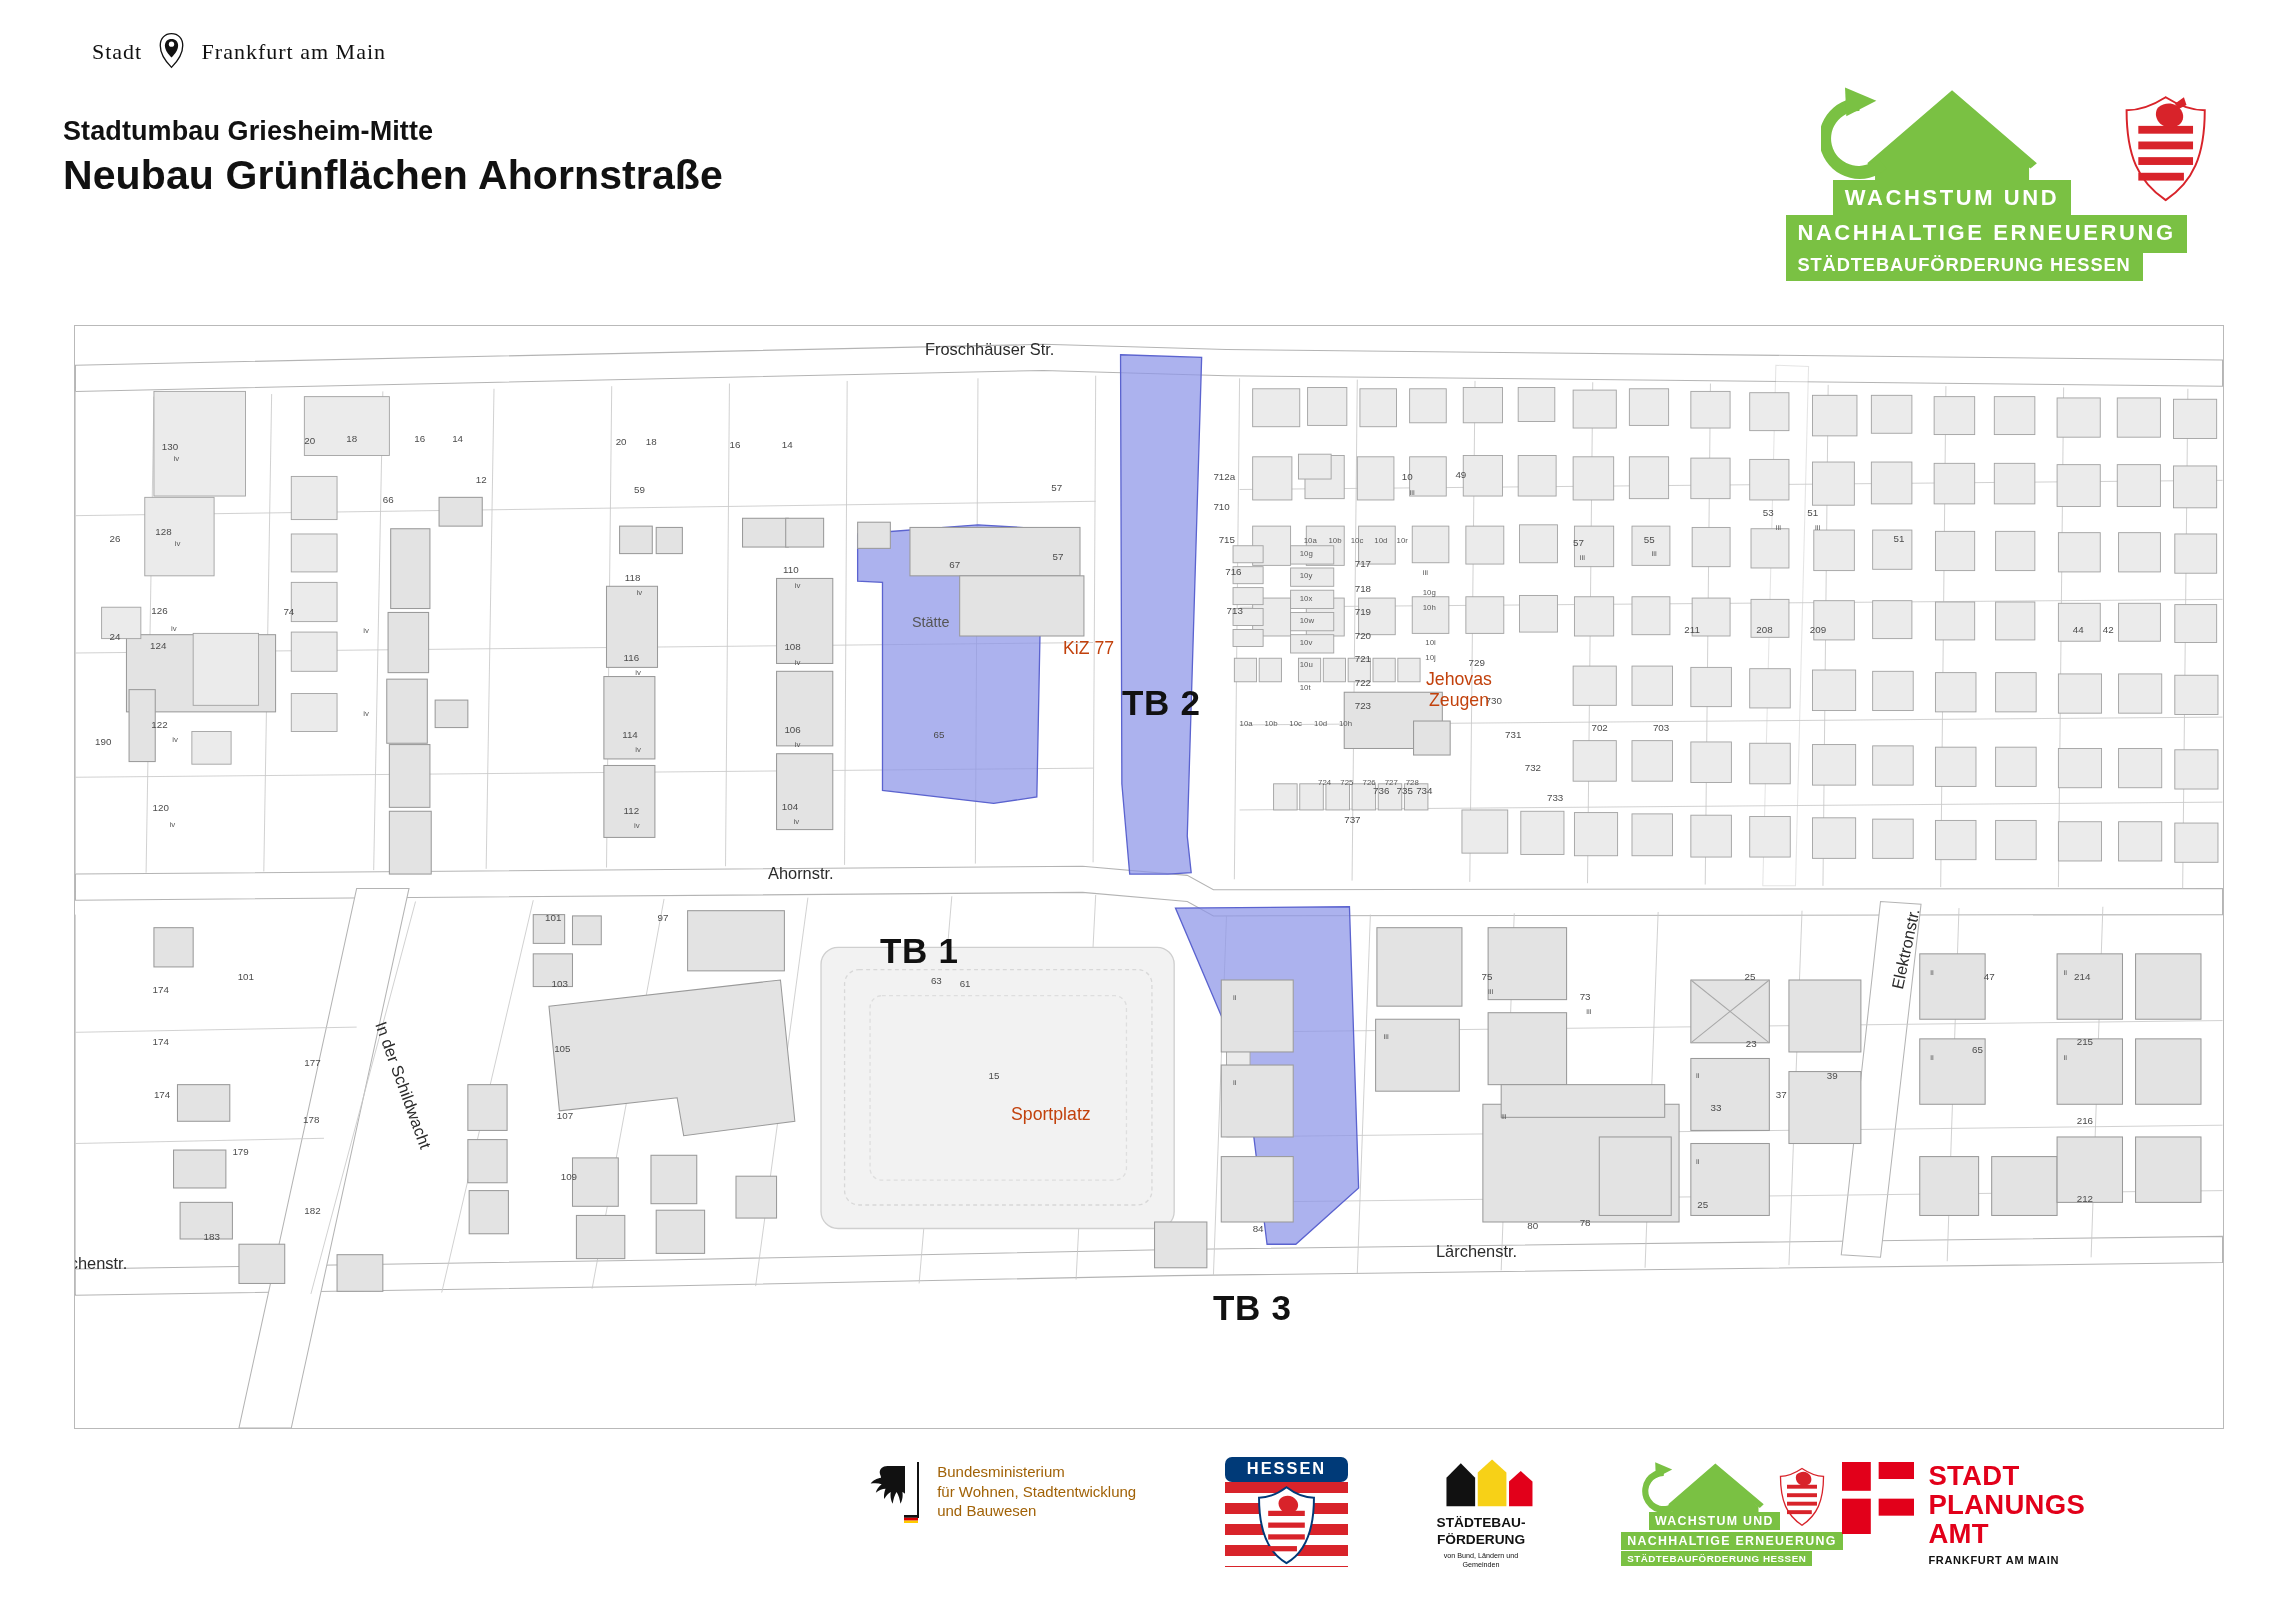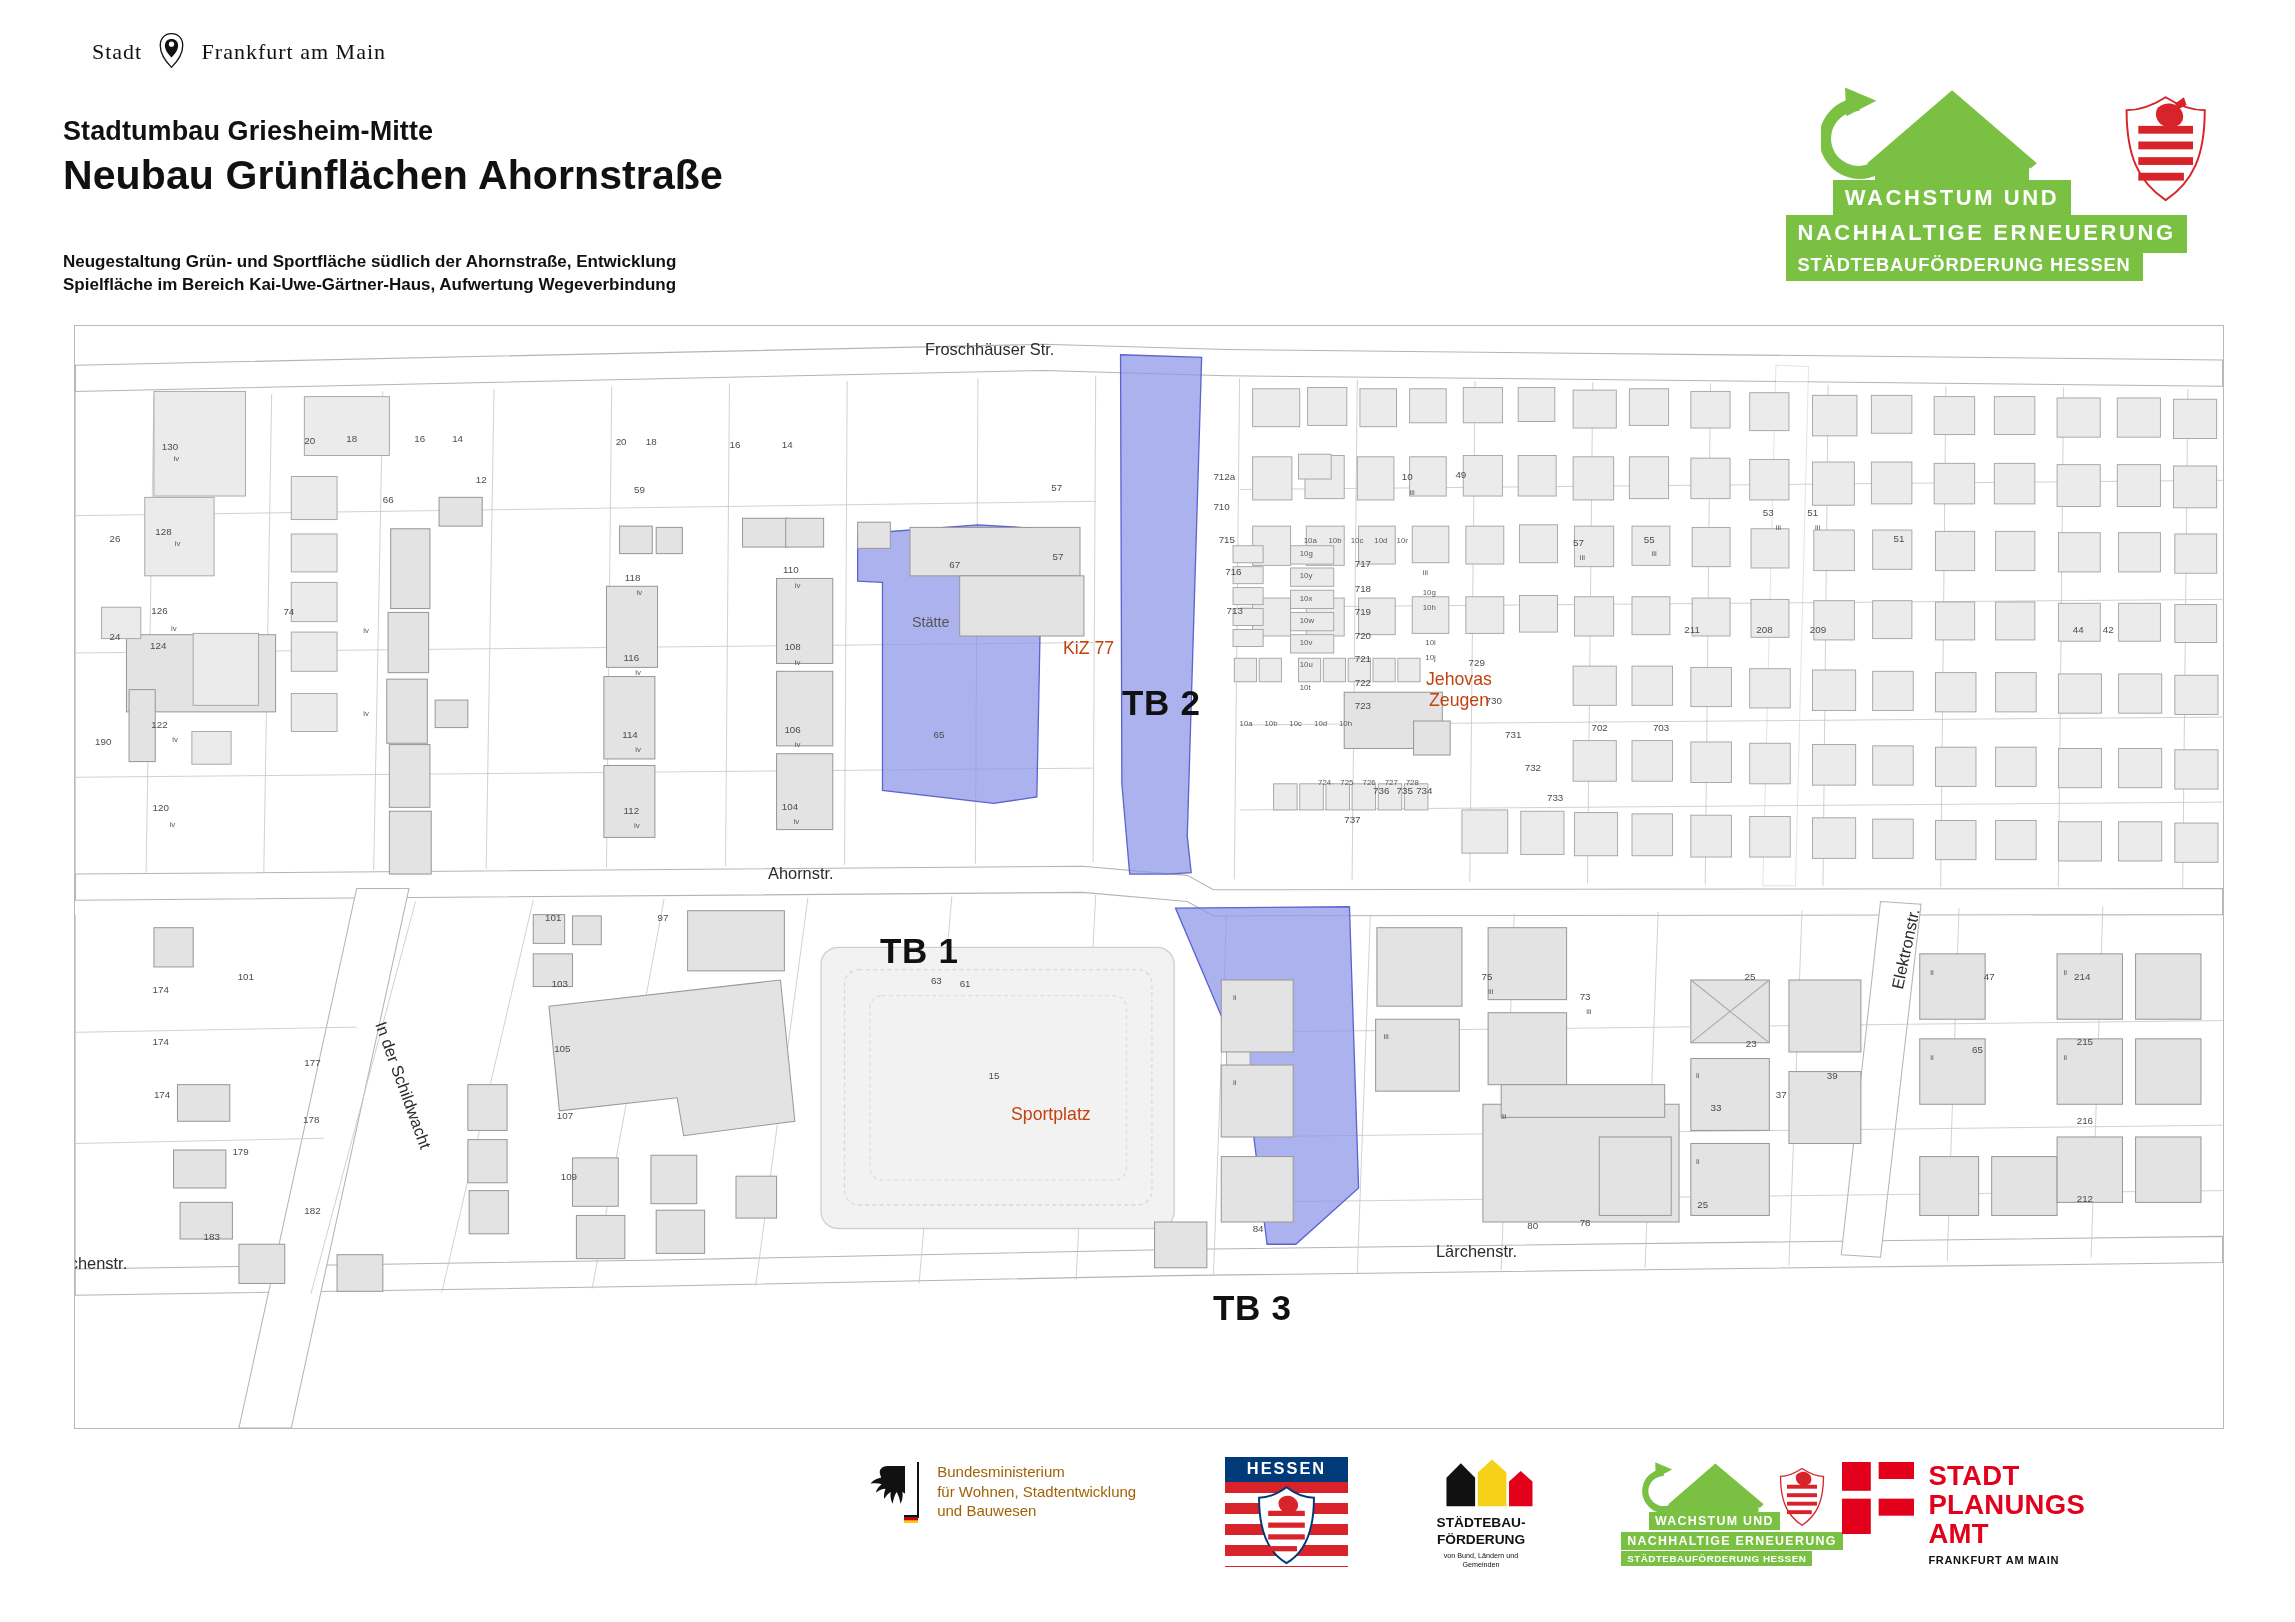--- a/index.html
+++ b/index.html
@@ -324,8 +324,6 @@
 
   <div class="title-small">Stadtumbau Griesheim-Mitte</div>
   <div class="title-main">Neubau Grünflächen Ahornstraße</div>
-  <div class="subtitle">Neugestaltung Grün- und Sportfläche südlich der Ahornstraße, Entwicklung
-Spielfläche im Bereich Kai-Uwe-Gärtner-Haus, Aufwertung Wegeverbindung</div>
 
   <div class="prog-logo">
     <span class="prog-green-arrow">

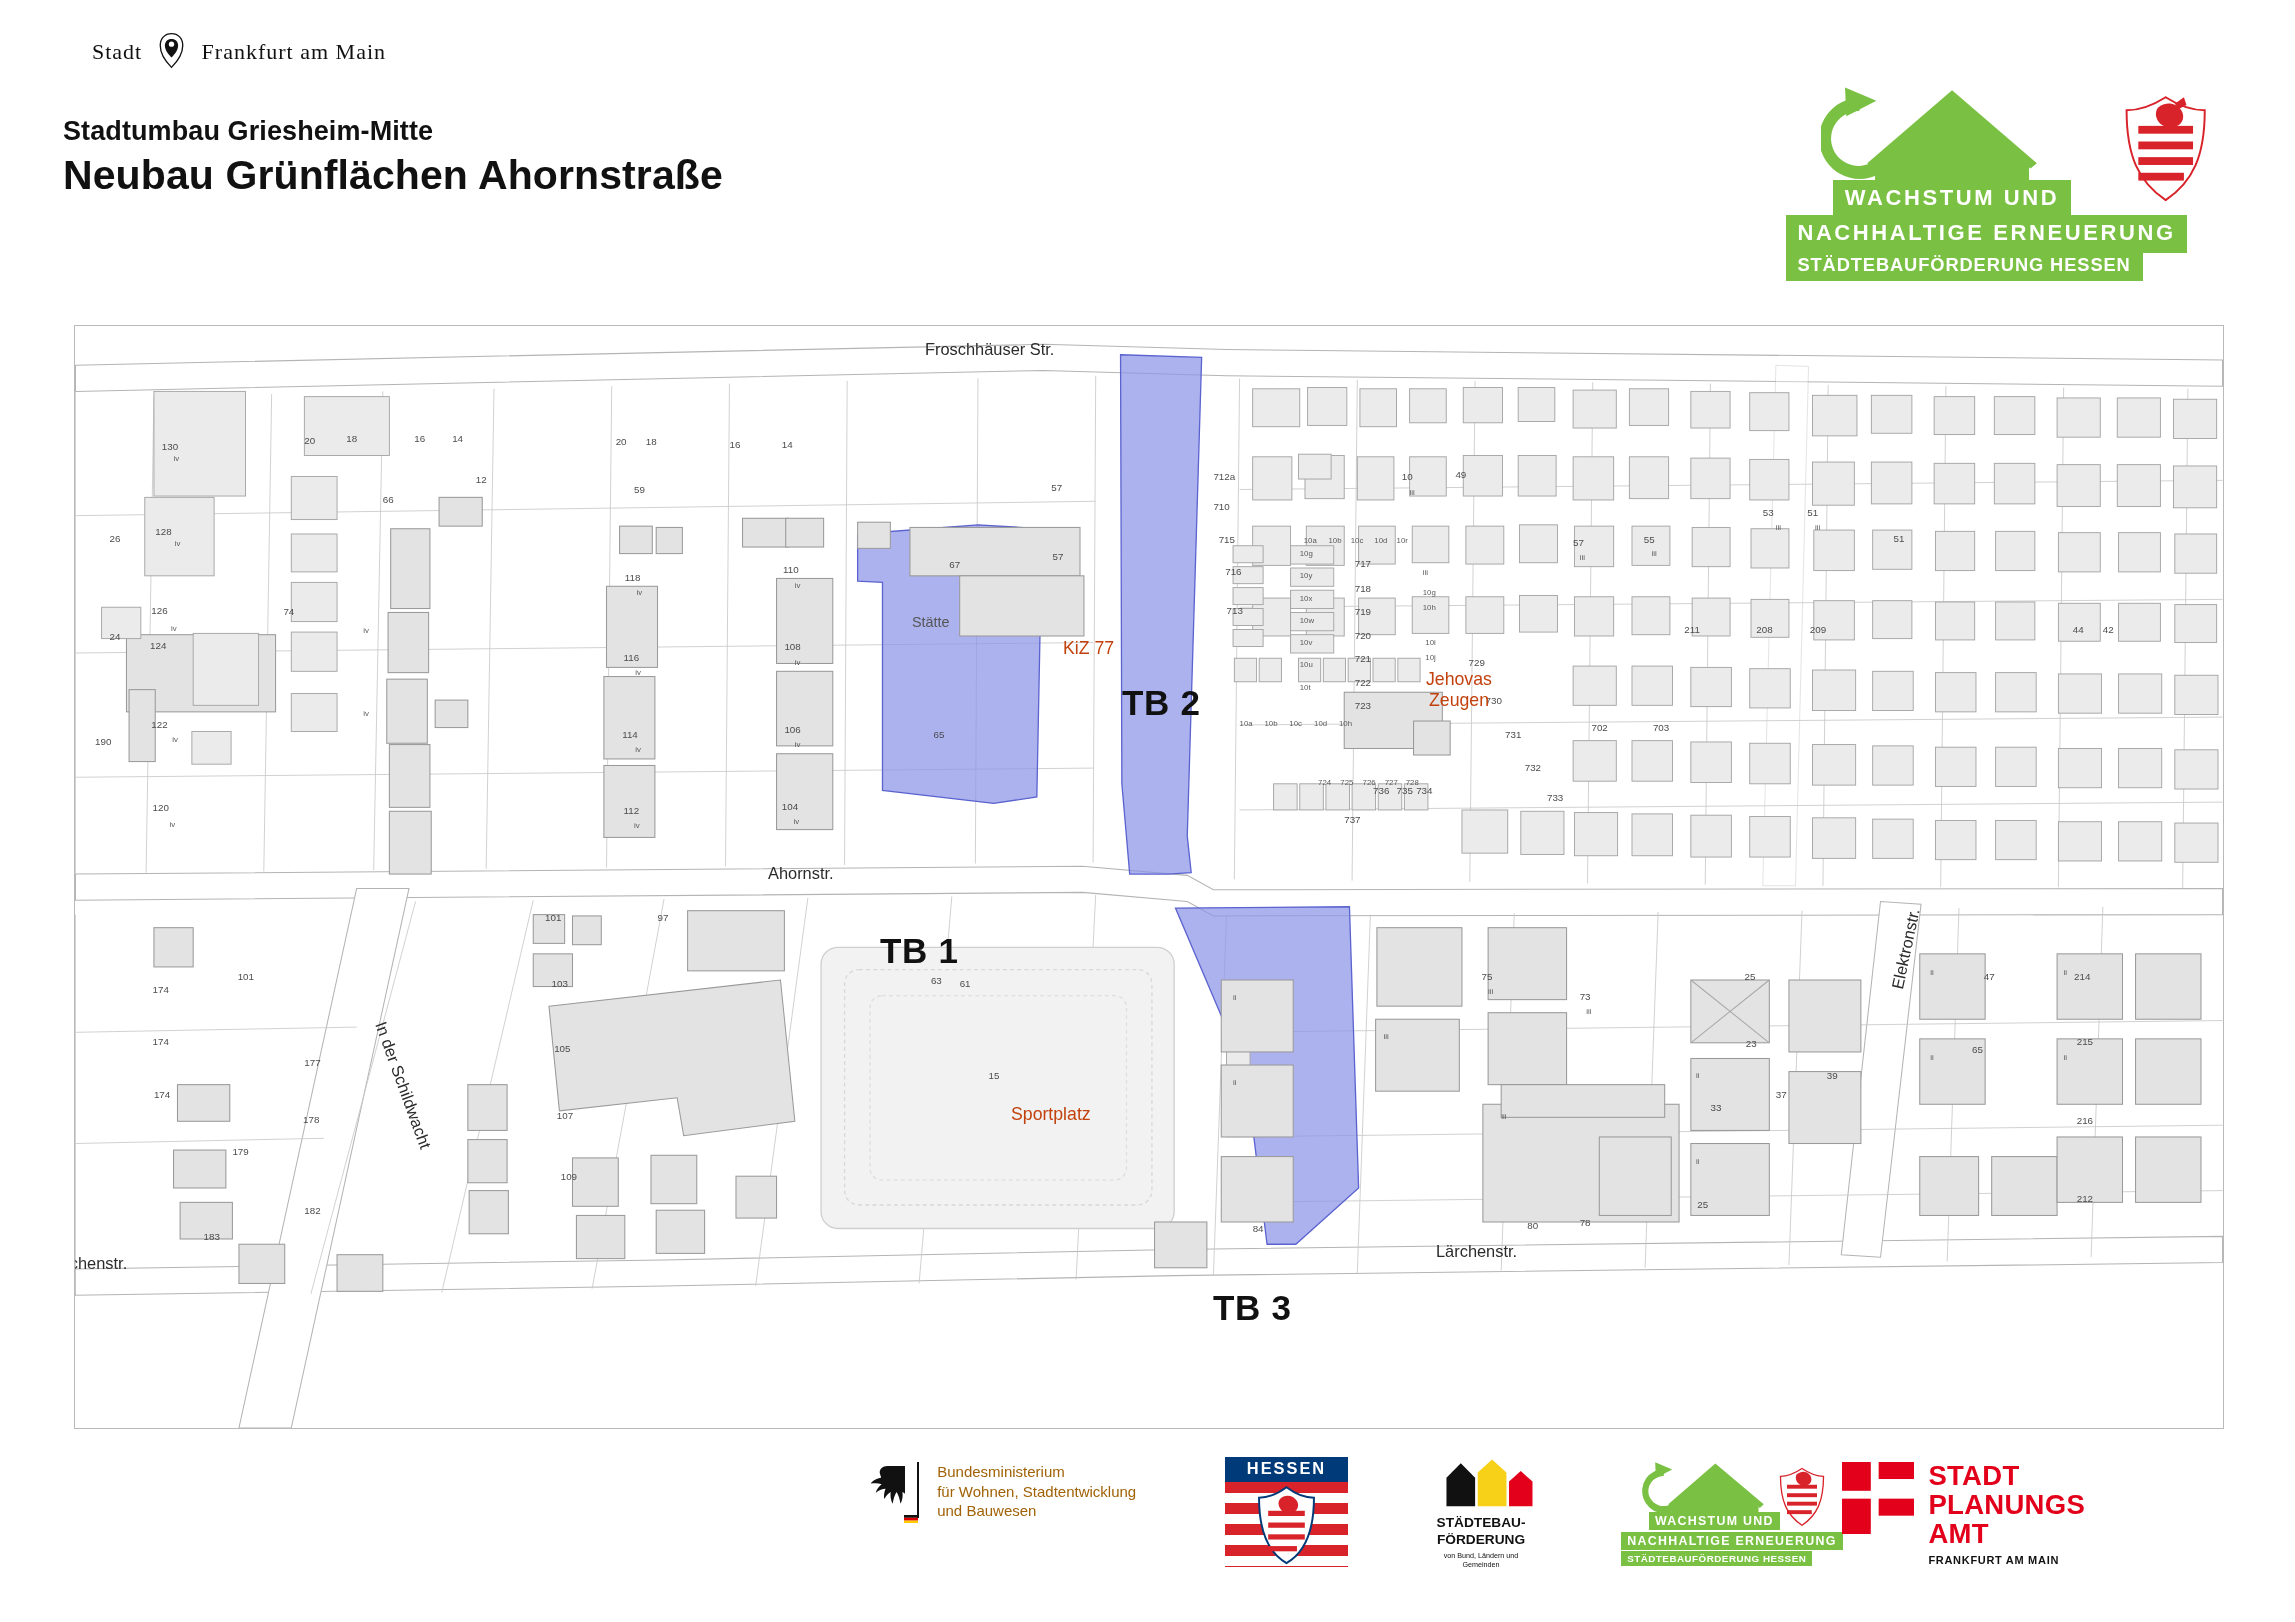--- a/index.html
+++ b/index.html
@@ -220,6 +220,7 @@
     letter-spacing: 2px;
     text-align: center;
     padding: 2.6px 0 3.3px 0;
+    border-radius: 7px;
   }
   .f-hessen .hh-body {
     height: 85px;

